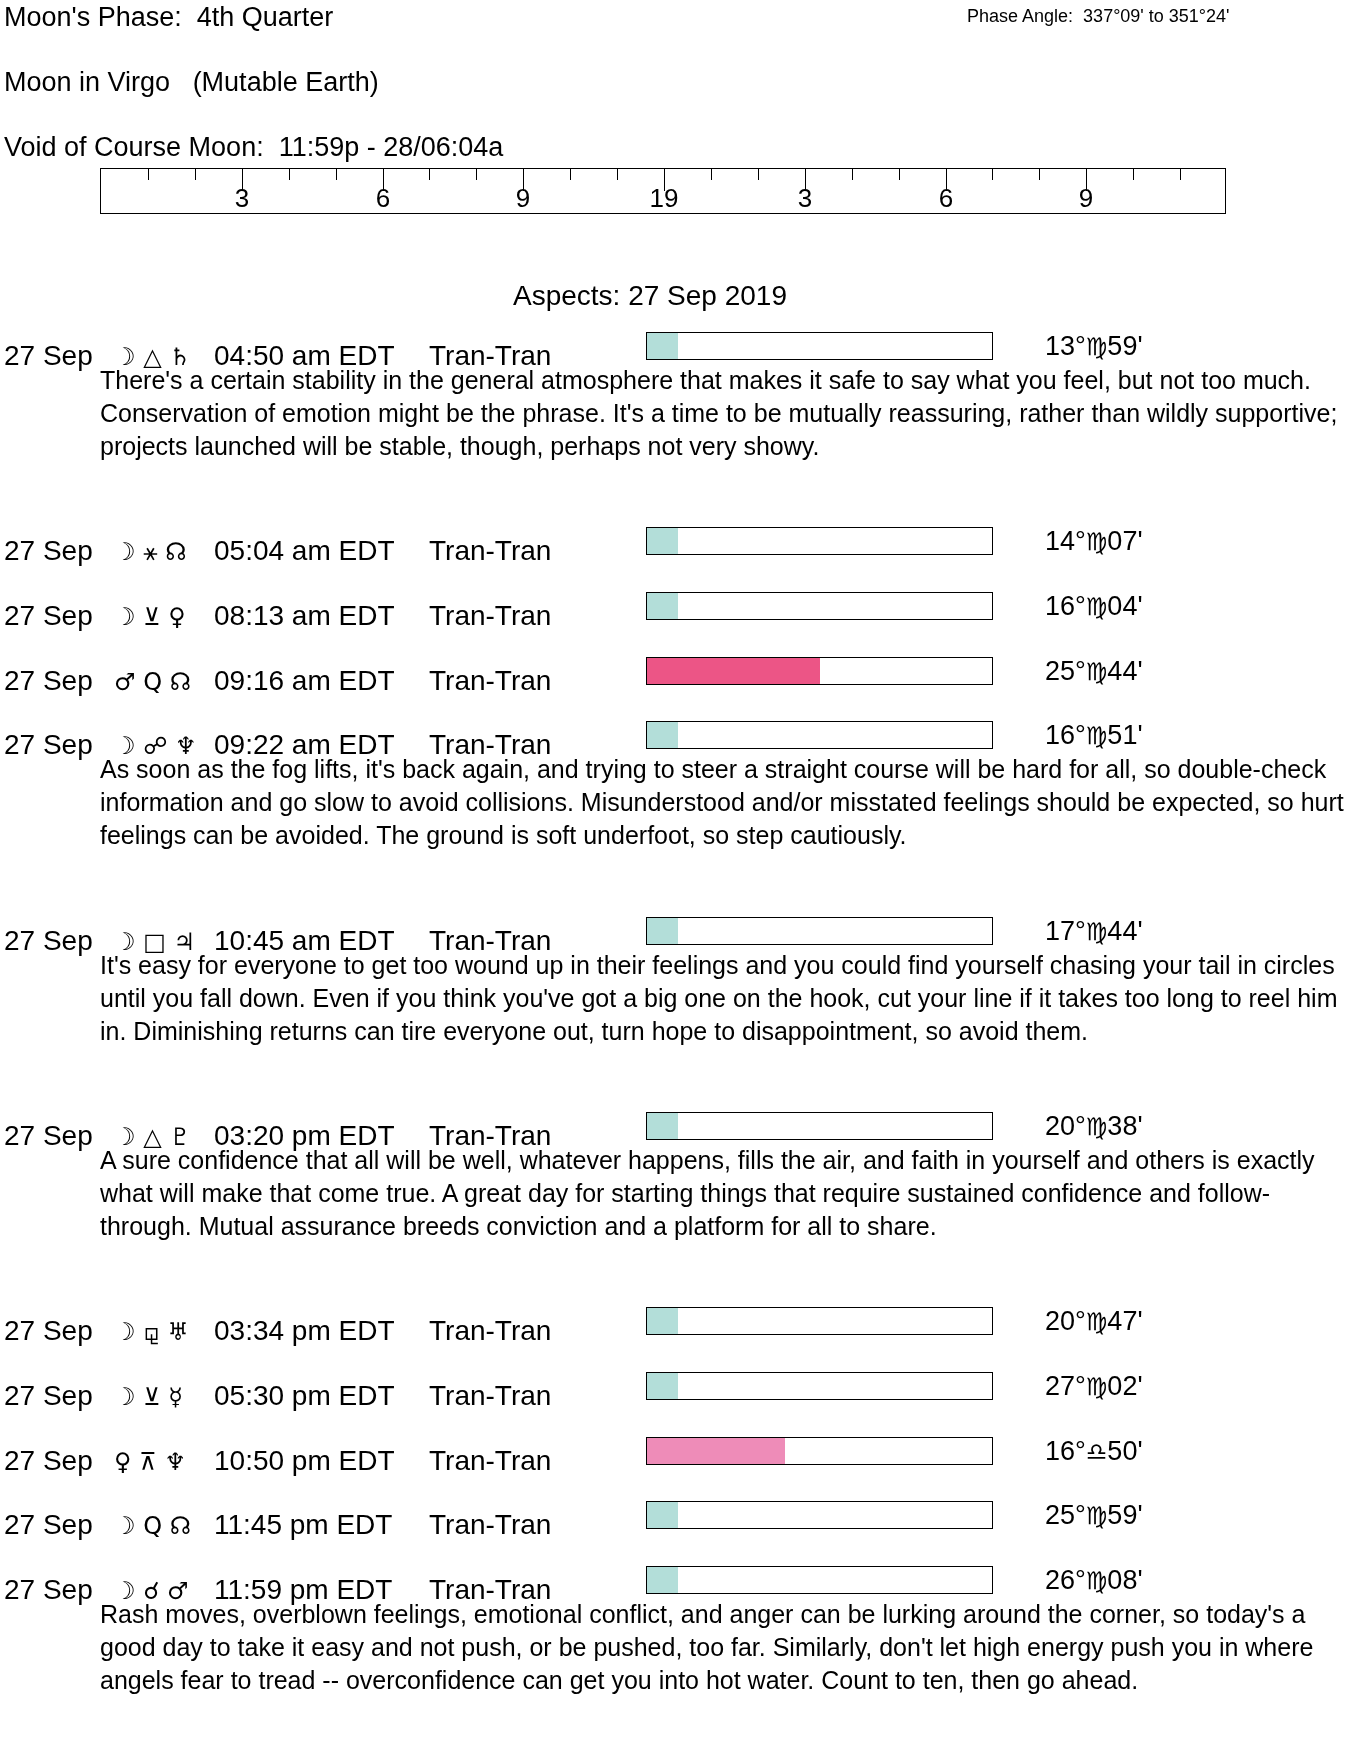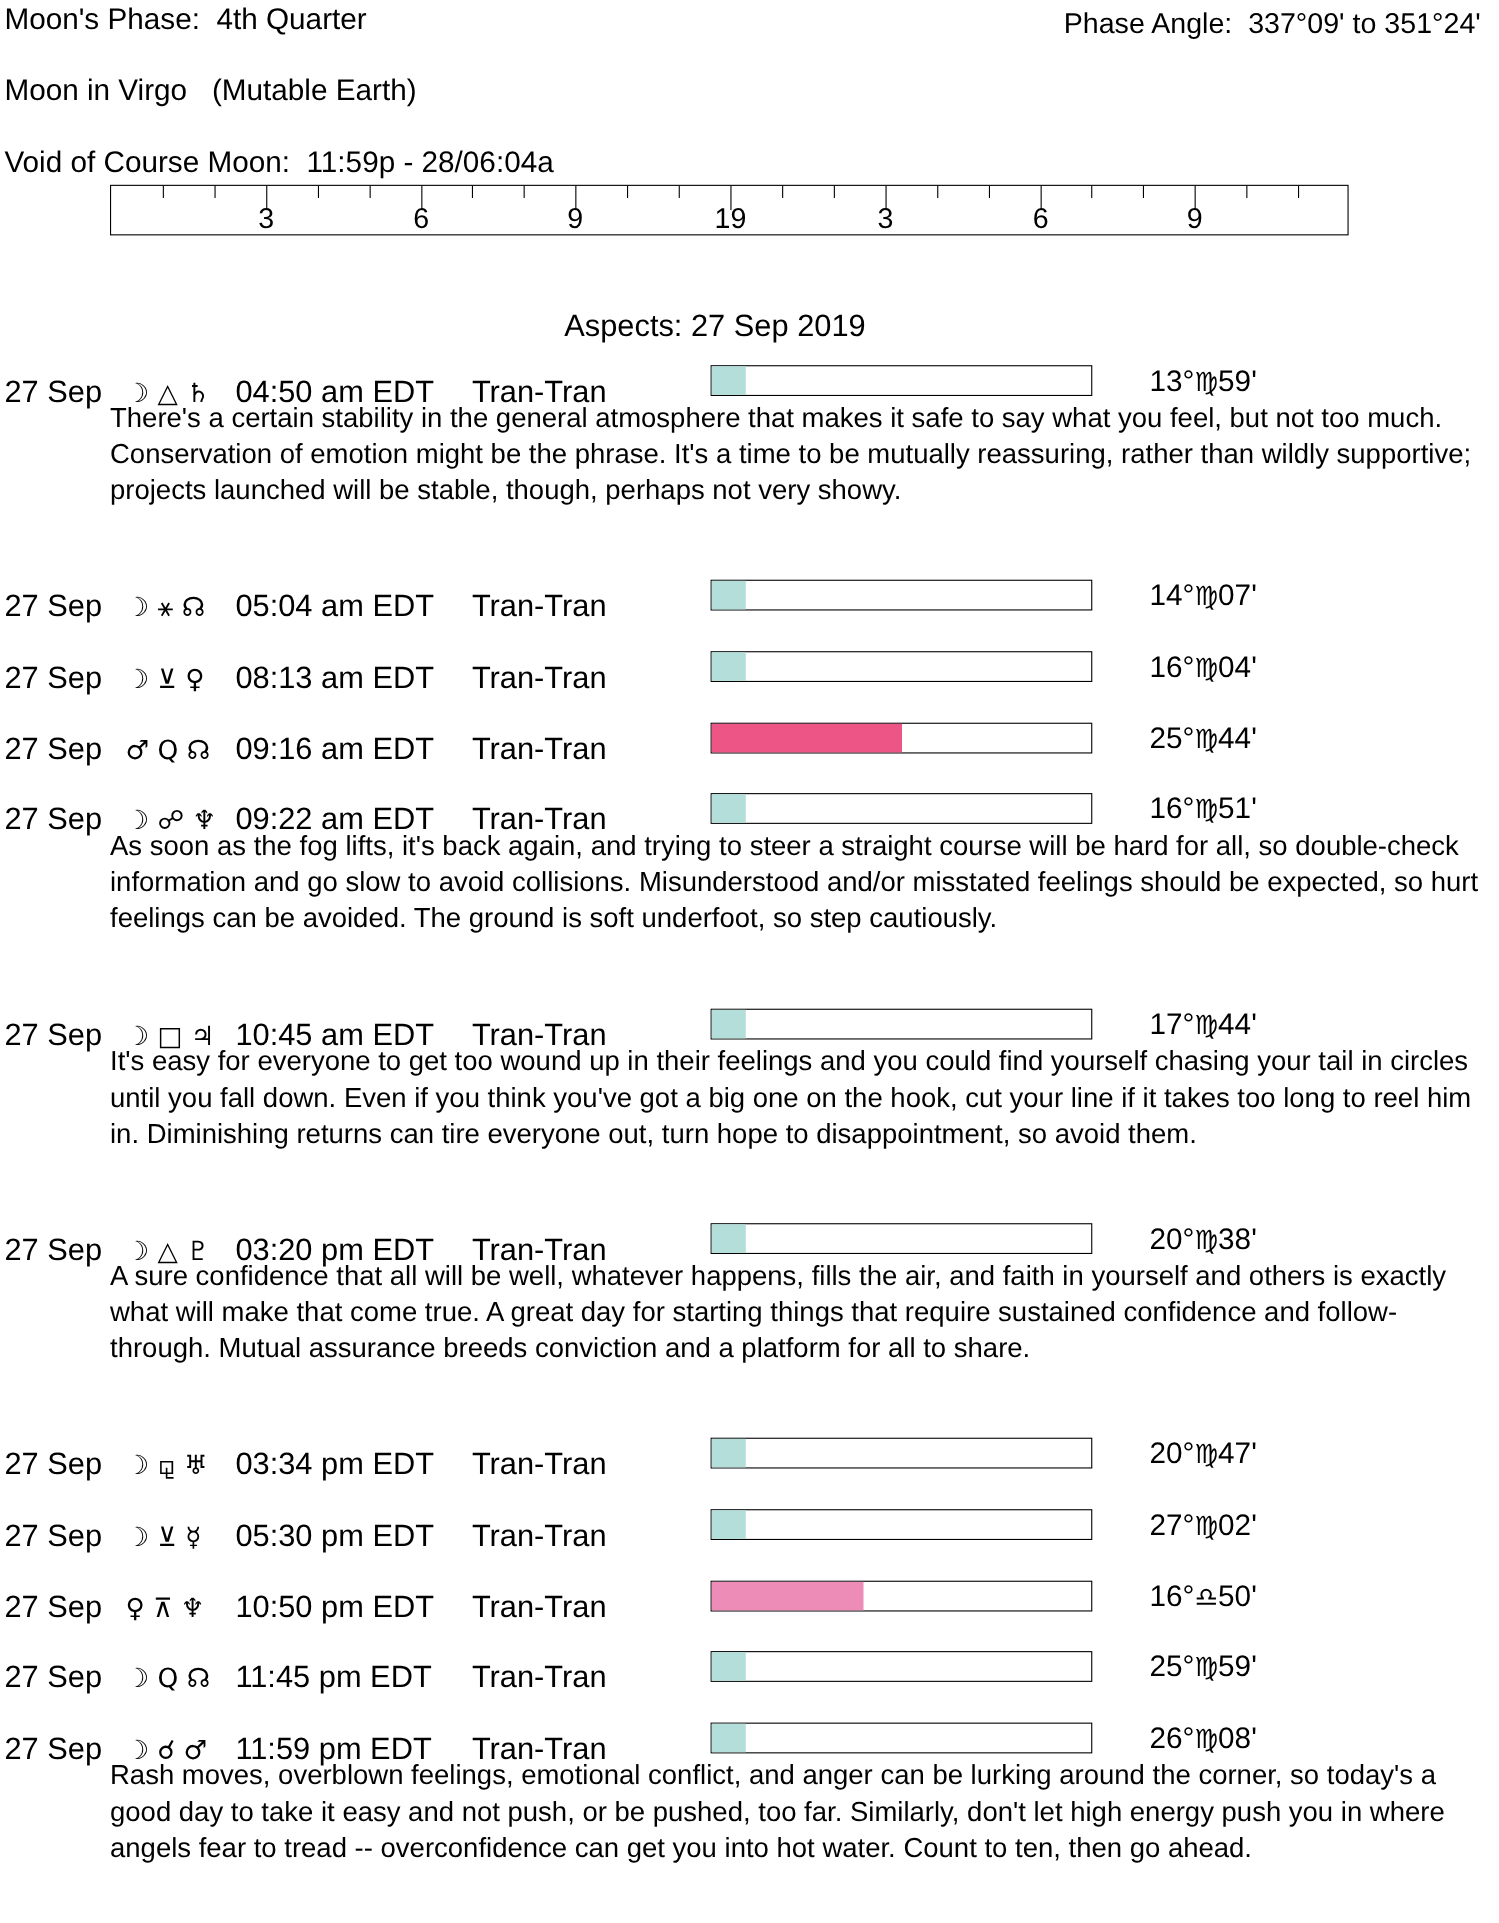--- a/index.html
+++ b/index.html
@@ -7,7 +7,7 @@
          font-family:"Liberation Sans", sans-serif; color:#000; }
   .abs { position:absolute; white-space:nowrap; }
   .hdr { font-size:27px; }
-  .phase-angle { font-size:26px; }
+  .phase-angle { font-size:18px; }
   .ruler { position:absolute; left:100px; top:168px; width:1126px; height:46px;
            border:1.5px solid #000; box-sizing:border-box; }
   .tick { position:absolute; top:0; width:1px; background:#000; }

